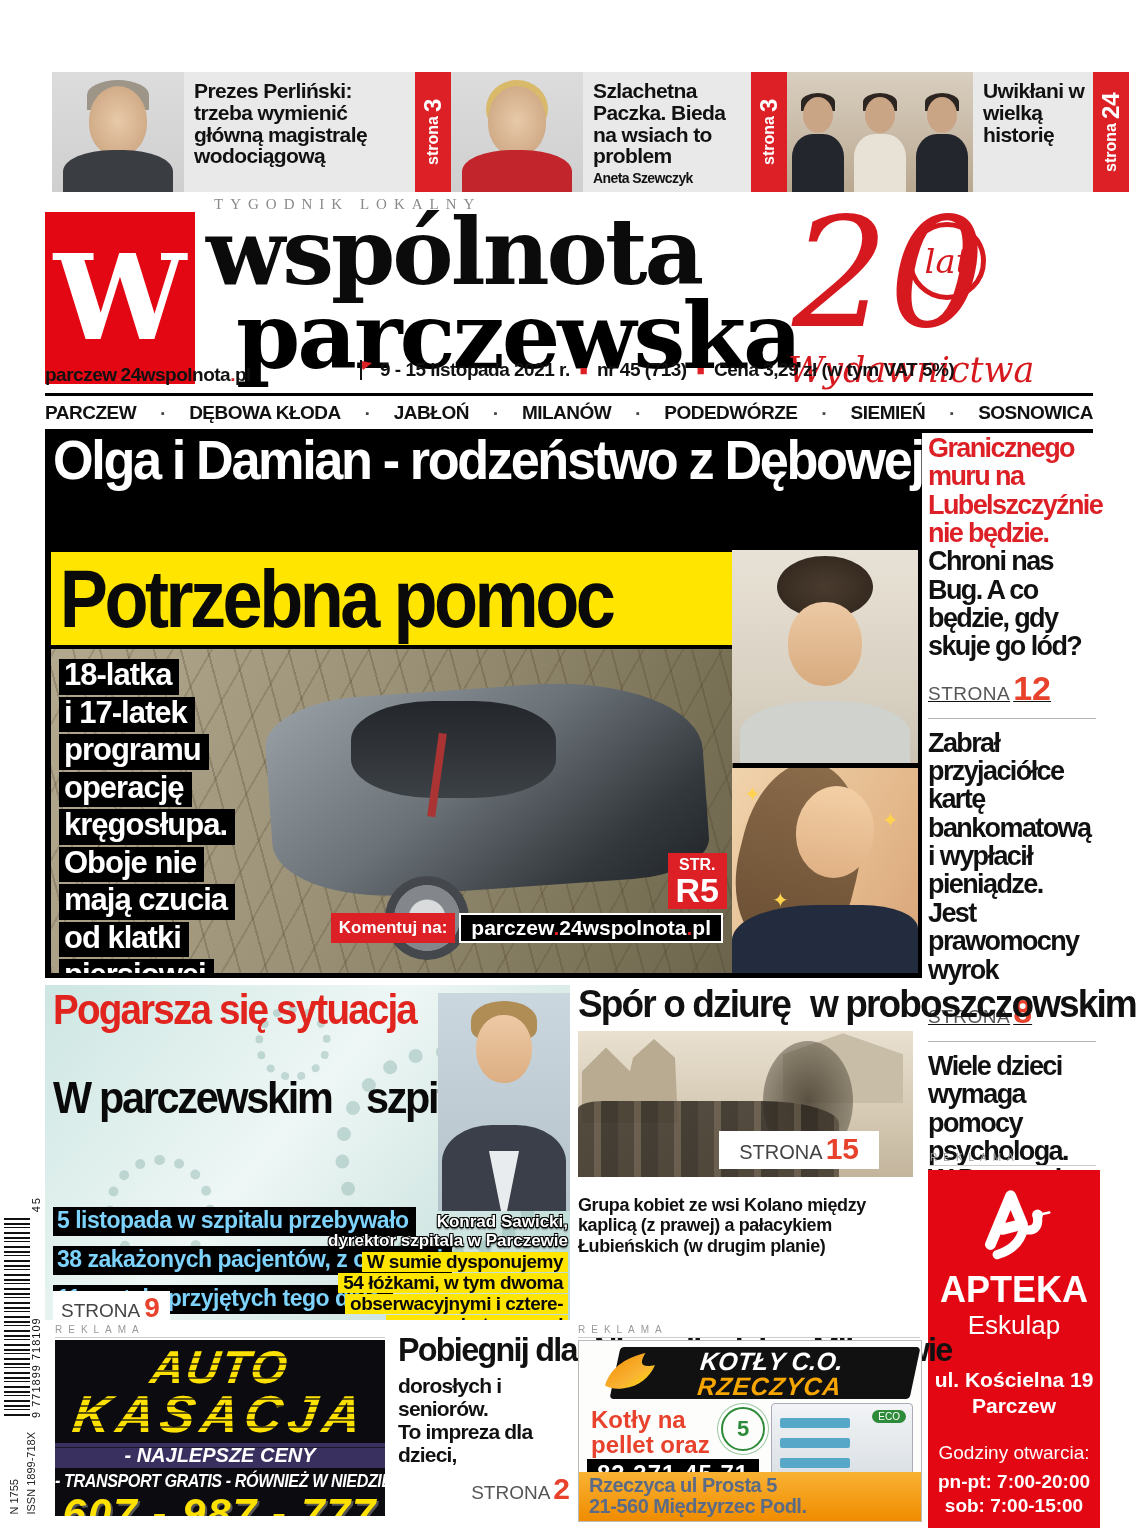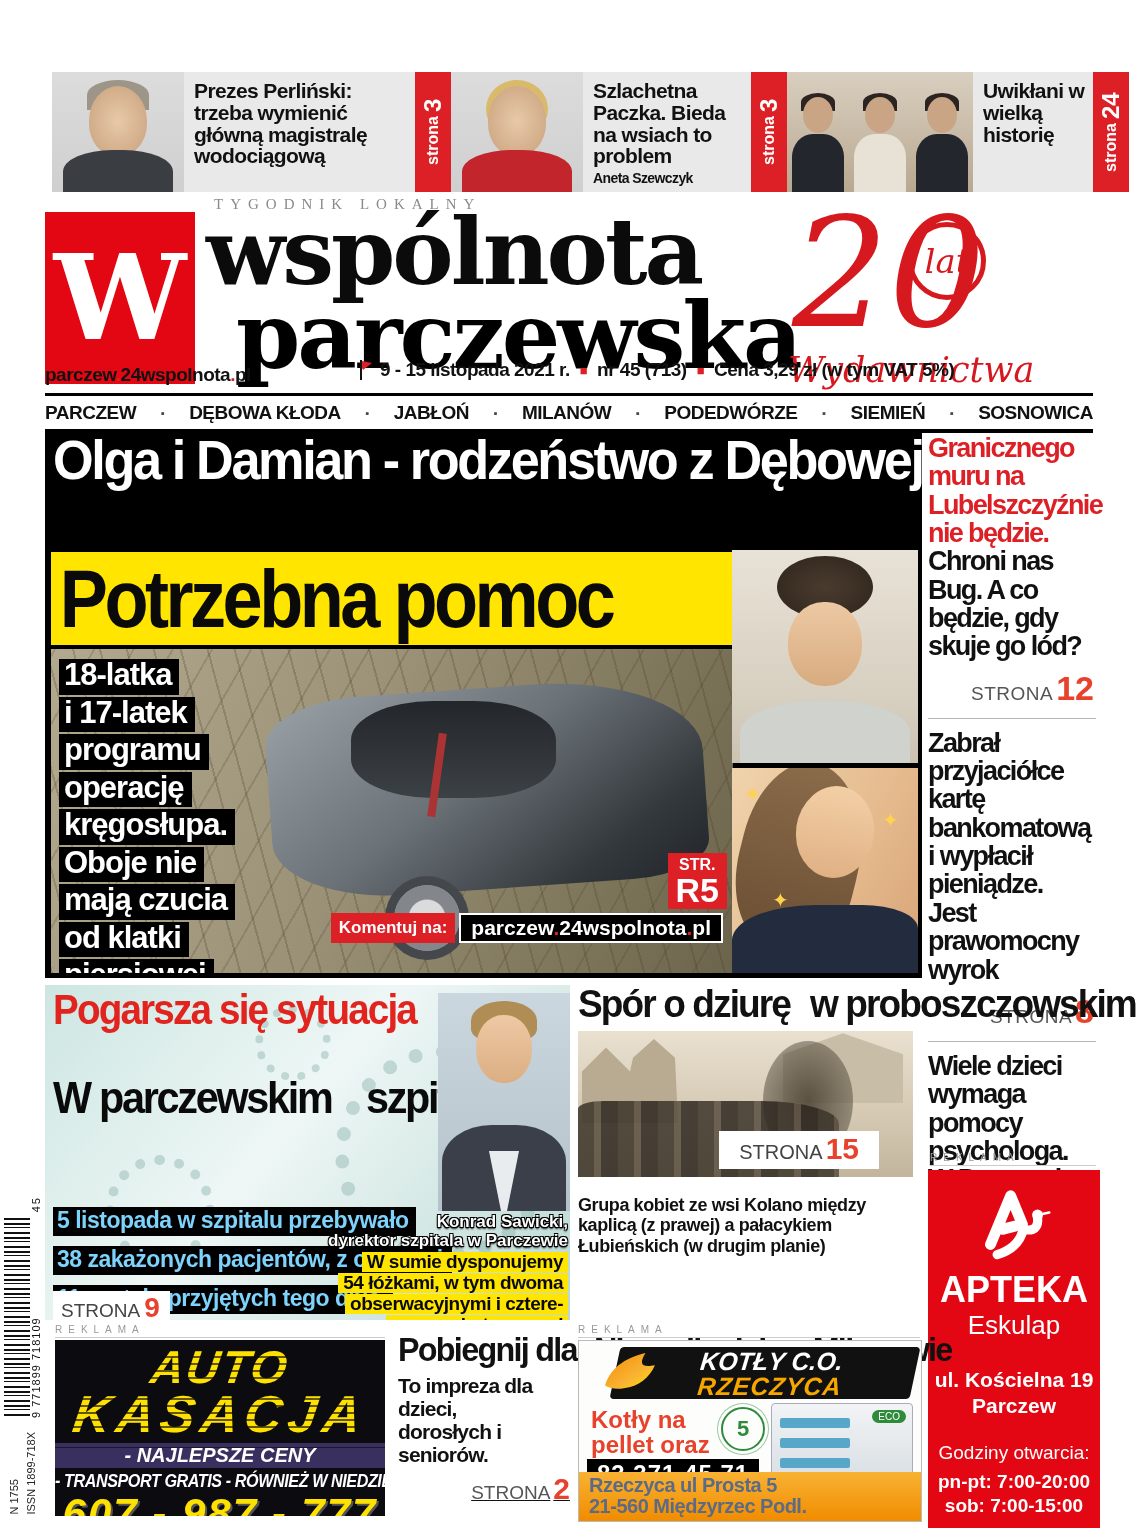--- a/index.html
+++ b/index.html
@@ -96,7 +96,7 @@
   .sb-item:last-of-type{border-bottom:none;}
   .sb-txt{font-size:27px;font-weight:bold;letter-spacing:-1.6px;line-height:1.05;}
   .sb-lead{color:#dd1f26;}
-  .sb-page{text-align:right;margin-top:8px;padding-right:2px;}
+  .sb-page{text-align:left;margin-top:8px;padding-right:2px;text-decoration:underline;}
   .sb-page .lab{font-size:19px;color:#555;letter-spacing:.5px;font-weight:normal;}
   .sb-page .num{font-size:34px;color:#e8412c;font-weight:bold;margin-left:3px;}
   .reklama{font-size:10px;letter-spacing:6px;color:#999;border-bottom:1px solid #ccc;padding-bottom:2px;}

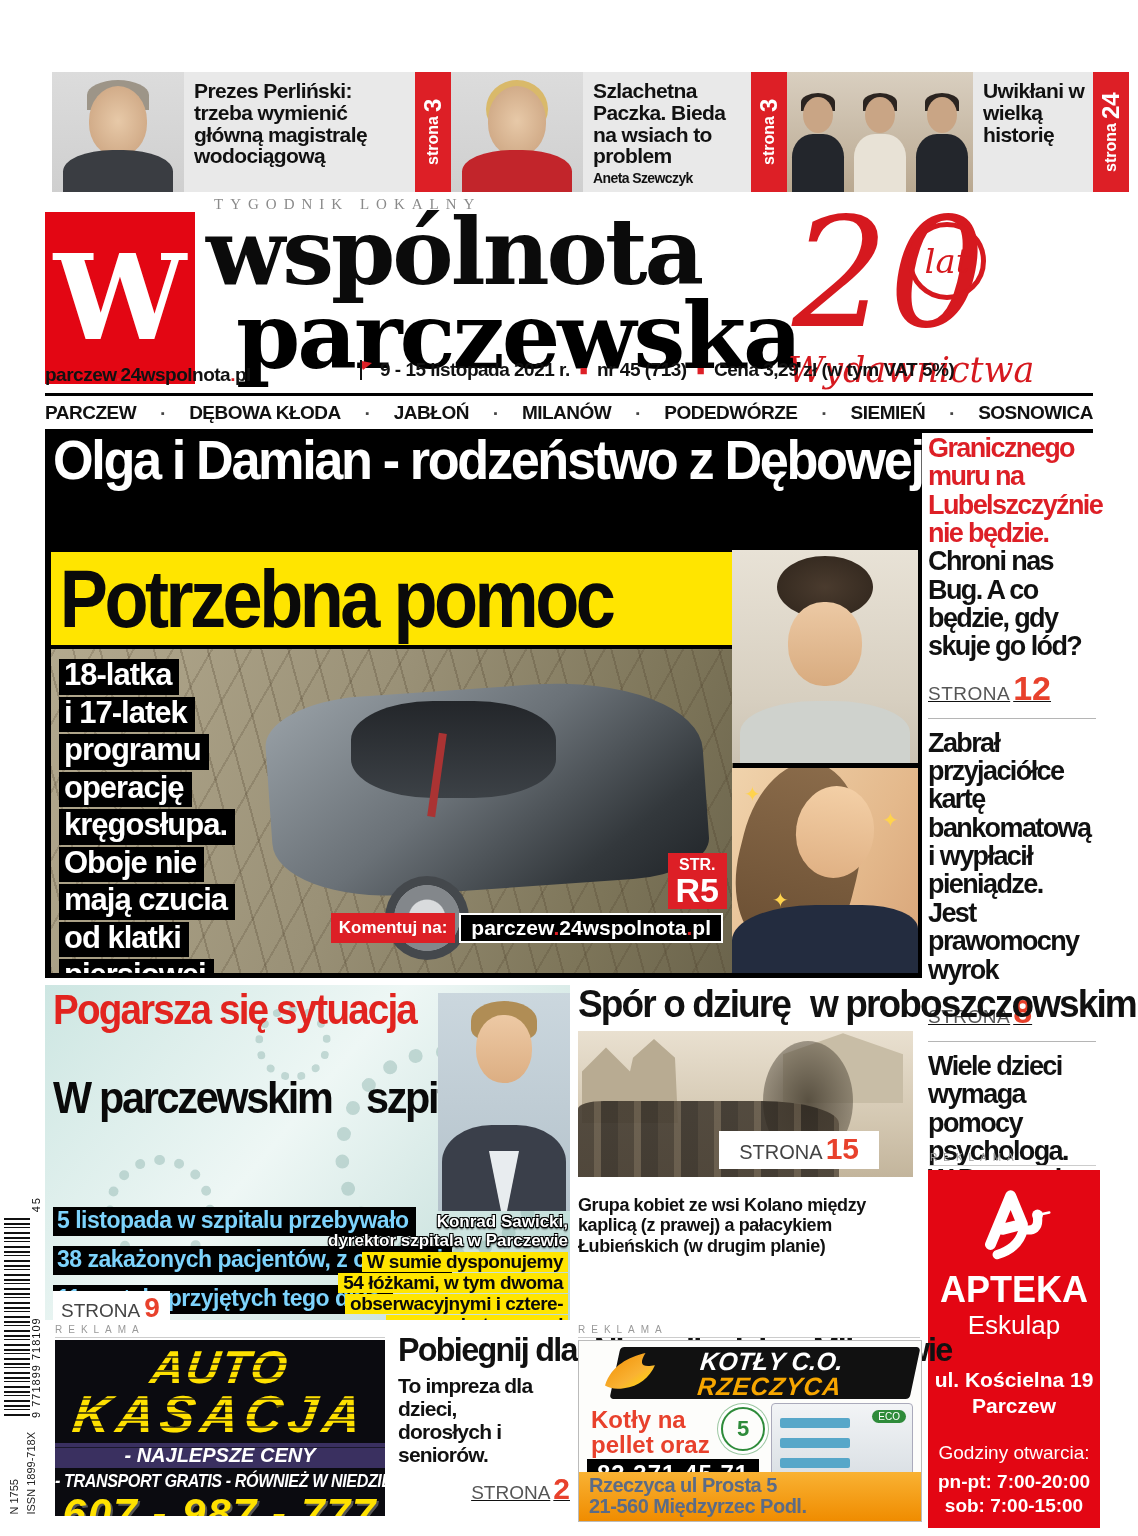--- a/index.html
+++ b/index.html
@@ -449,8 +449,8 @@
       <div class="sqz sx95">w Milanowie</div>
     </div>
     <div class="r-deck">
+      <div>dorosłych i seniorów.</div>
       <div>To impreza dla dzieci,</div>
-      <div>dorosłych i seniorów.</div>
     </div>
     <div class="r-page">
       <span class="lab">STRONA</span><span class="num">2</span>

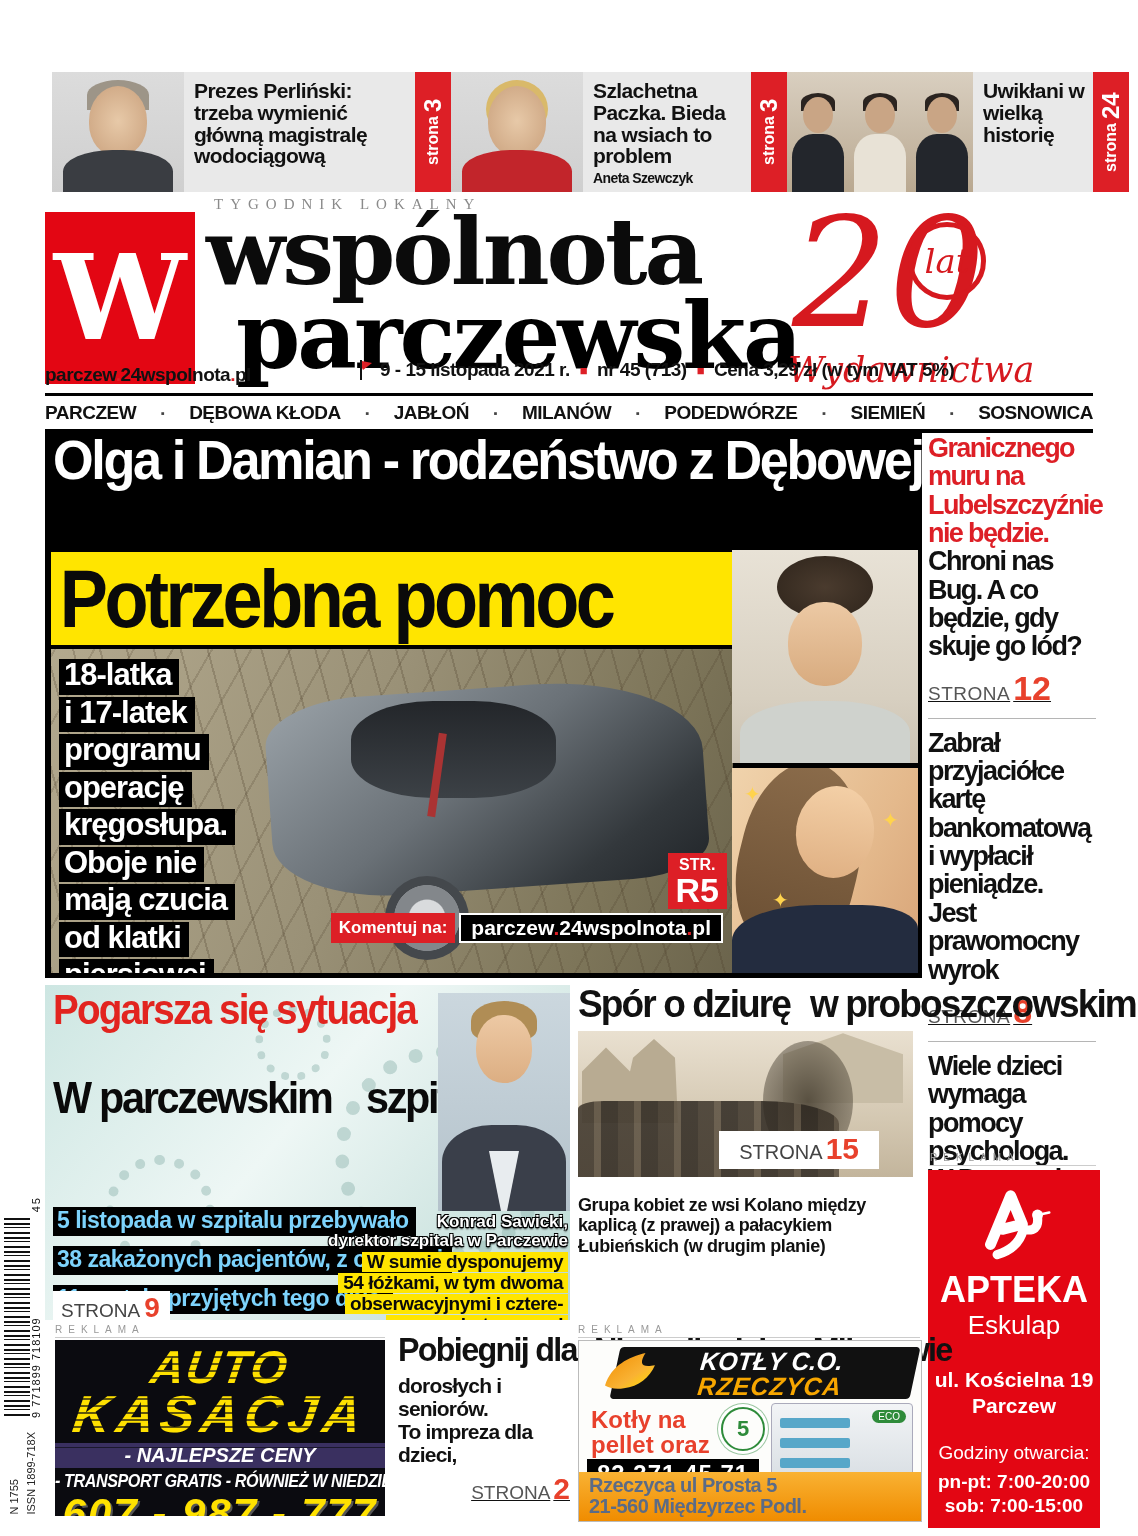--- a/index.html
+++ b/index.html
@@ -161,7 +161,7 @@
   .run{left:398px;top:1332px;width:172px;}
   .r-head{font-size:34px;font-weight:bold;letter-spacing:-1.8px;line-height:1.0;white-space:nowrap;}
   .r-deck{font-size:21px;font-weight:bold;letter-spacing:-.8px;line-height:1.1;margin-top:8px;}
-  .r-page{text-align:right;margin-top:6px;text-decoration:underline;}
+  .r-page{text-align:right;margin-top:6px;}
   .r-page .lab{font-size:19px;color:#555;}
   .r-page .num{font-size:30px;color:#e8412c;font-weight:bold;margin-left:3px;}
   .rk-kotly{left:578px;top:1324px;width:342px;}

